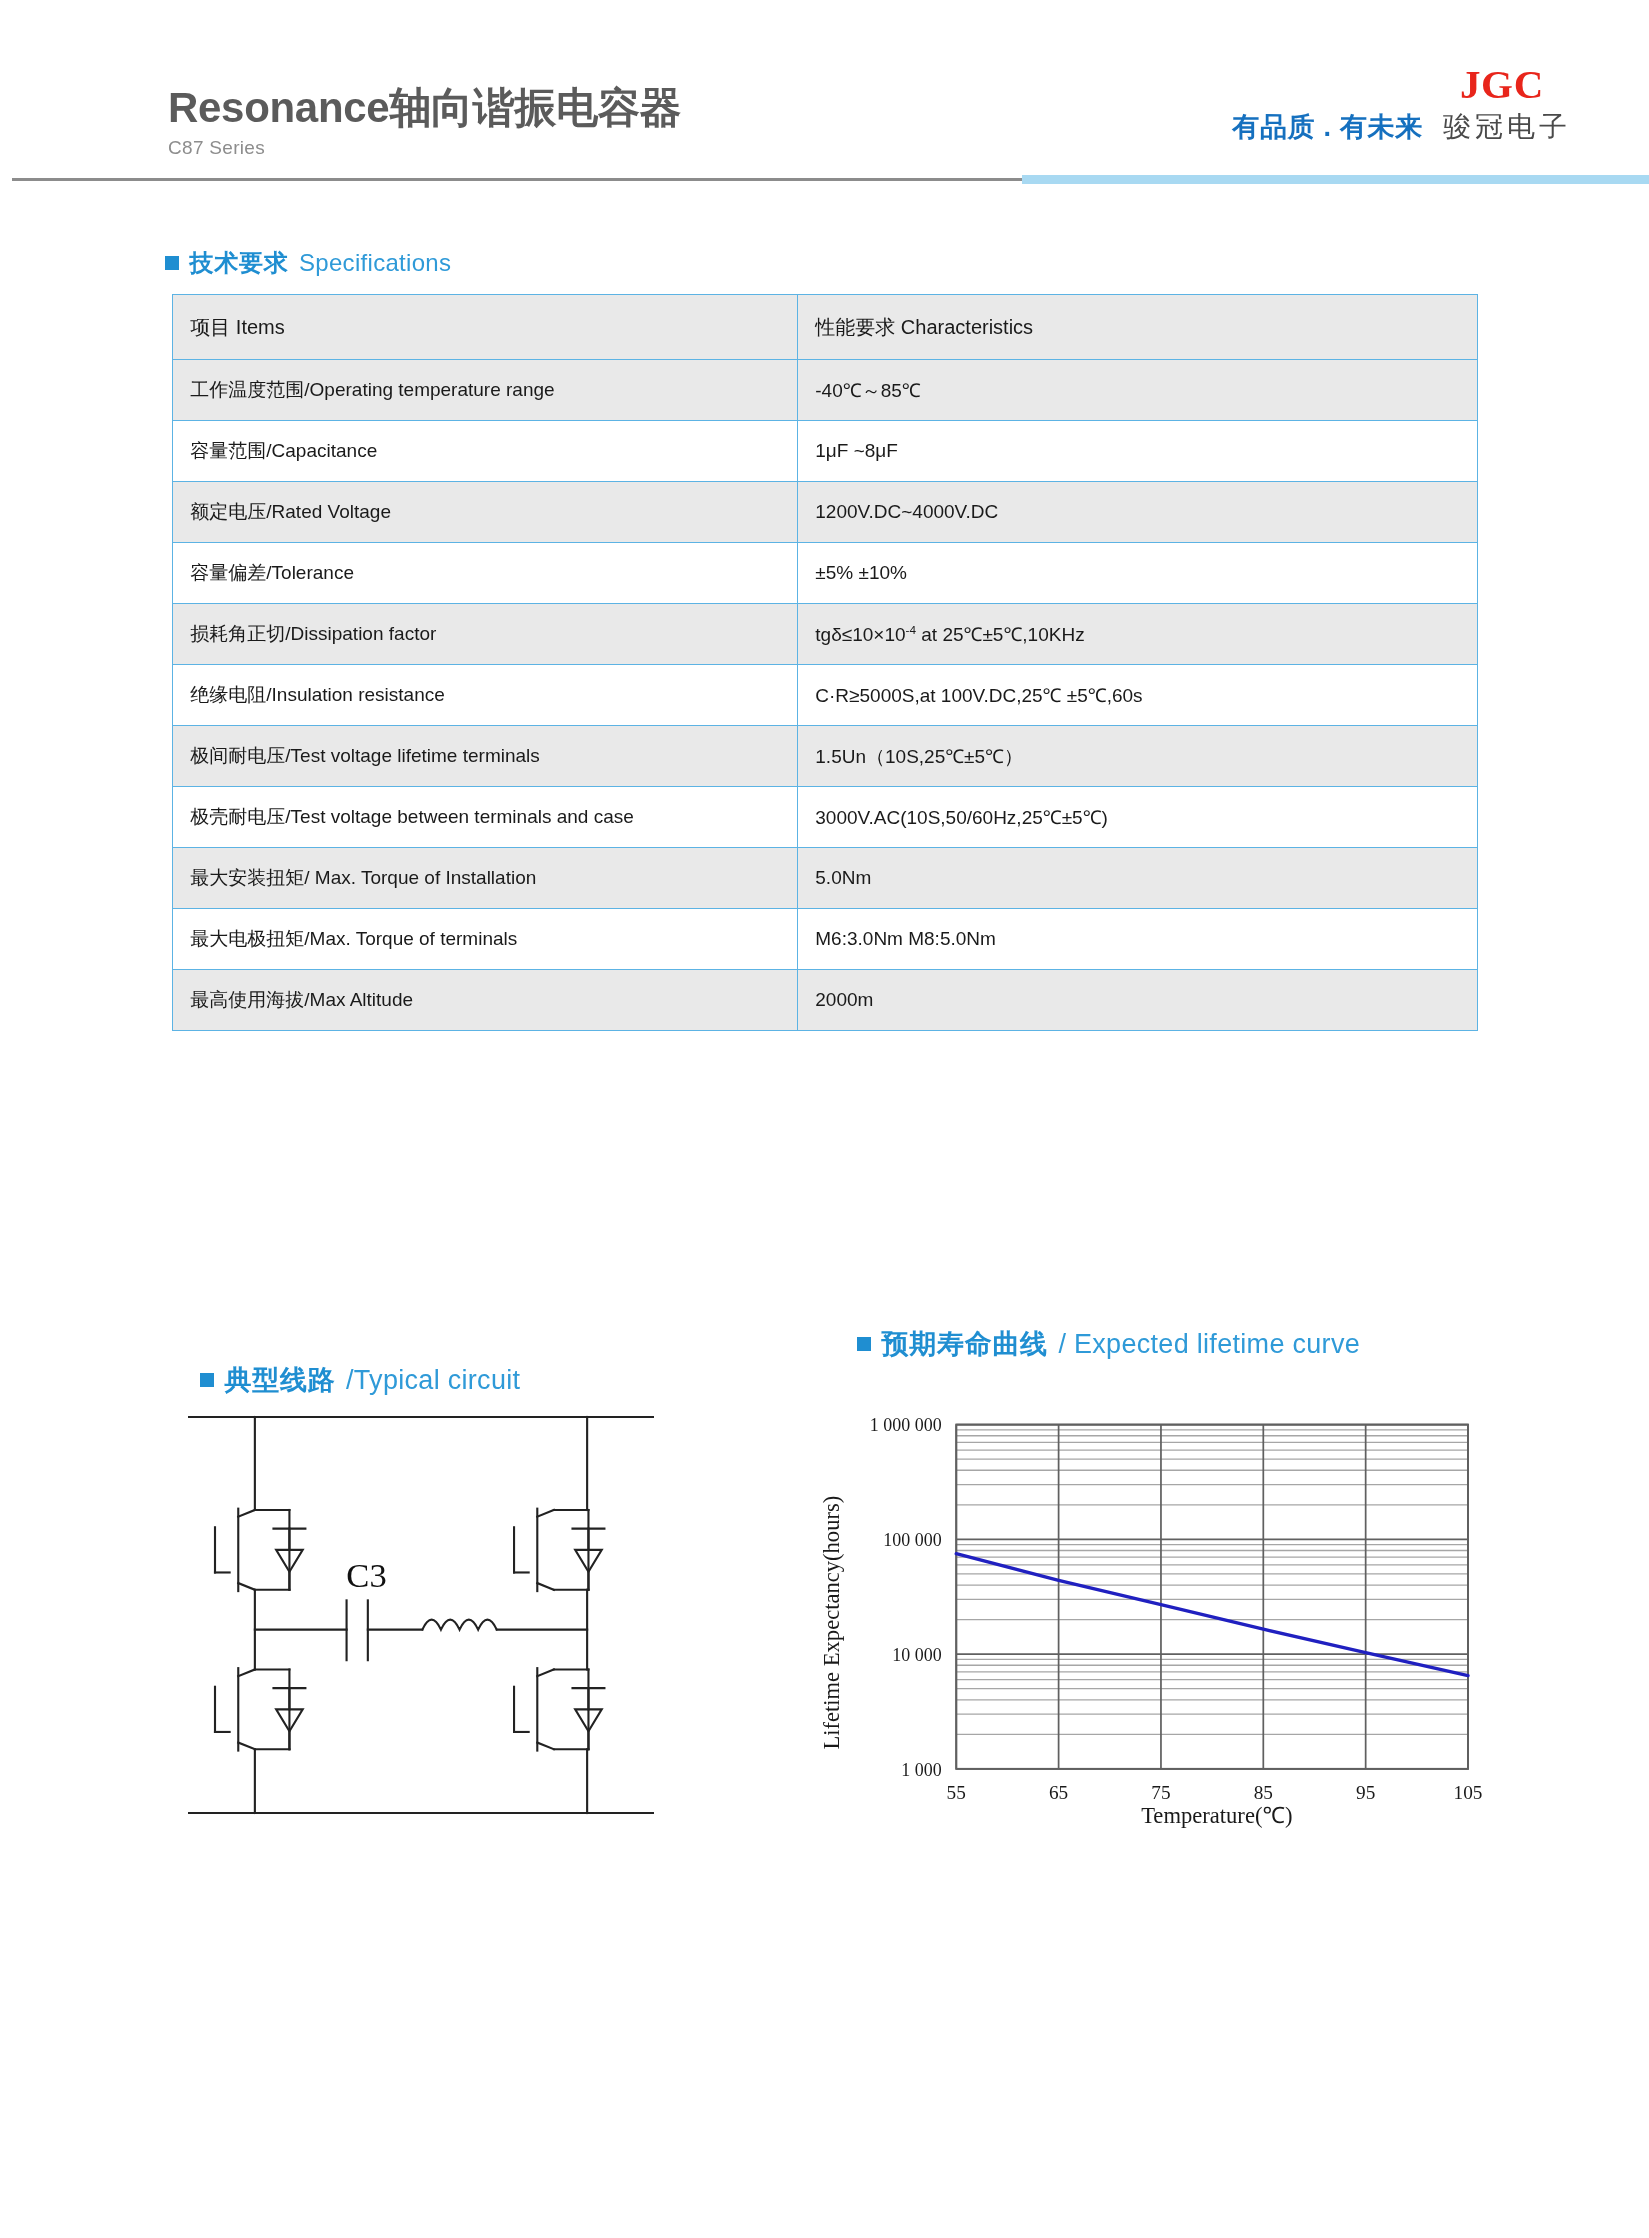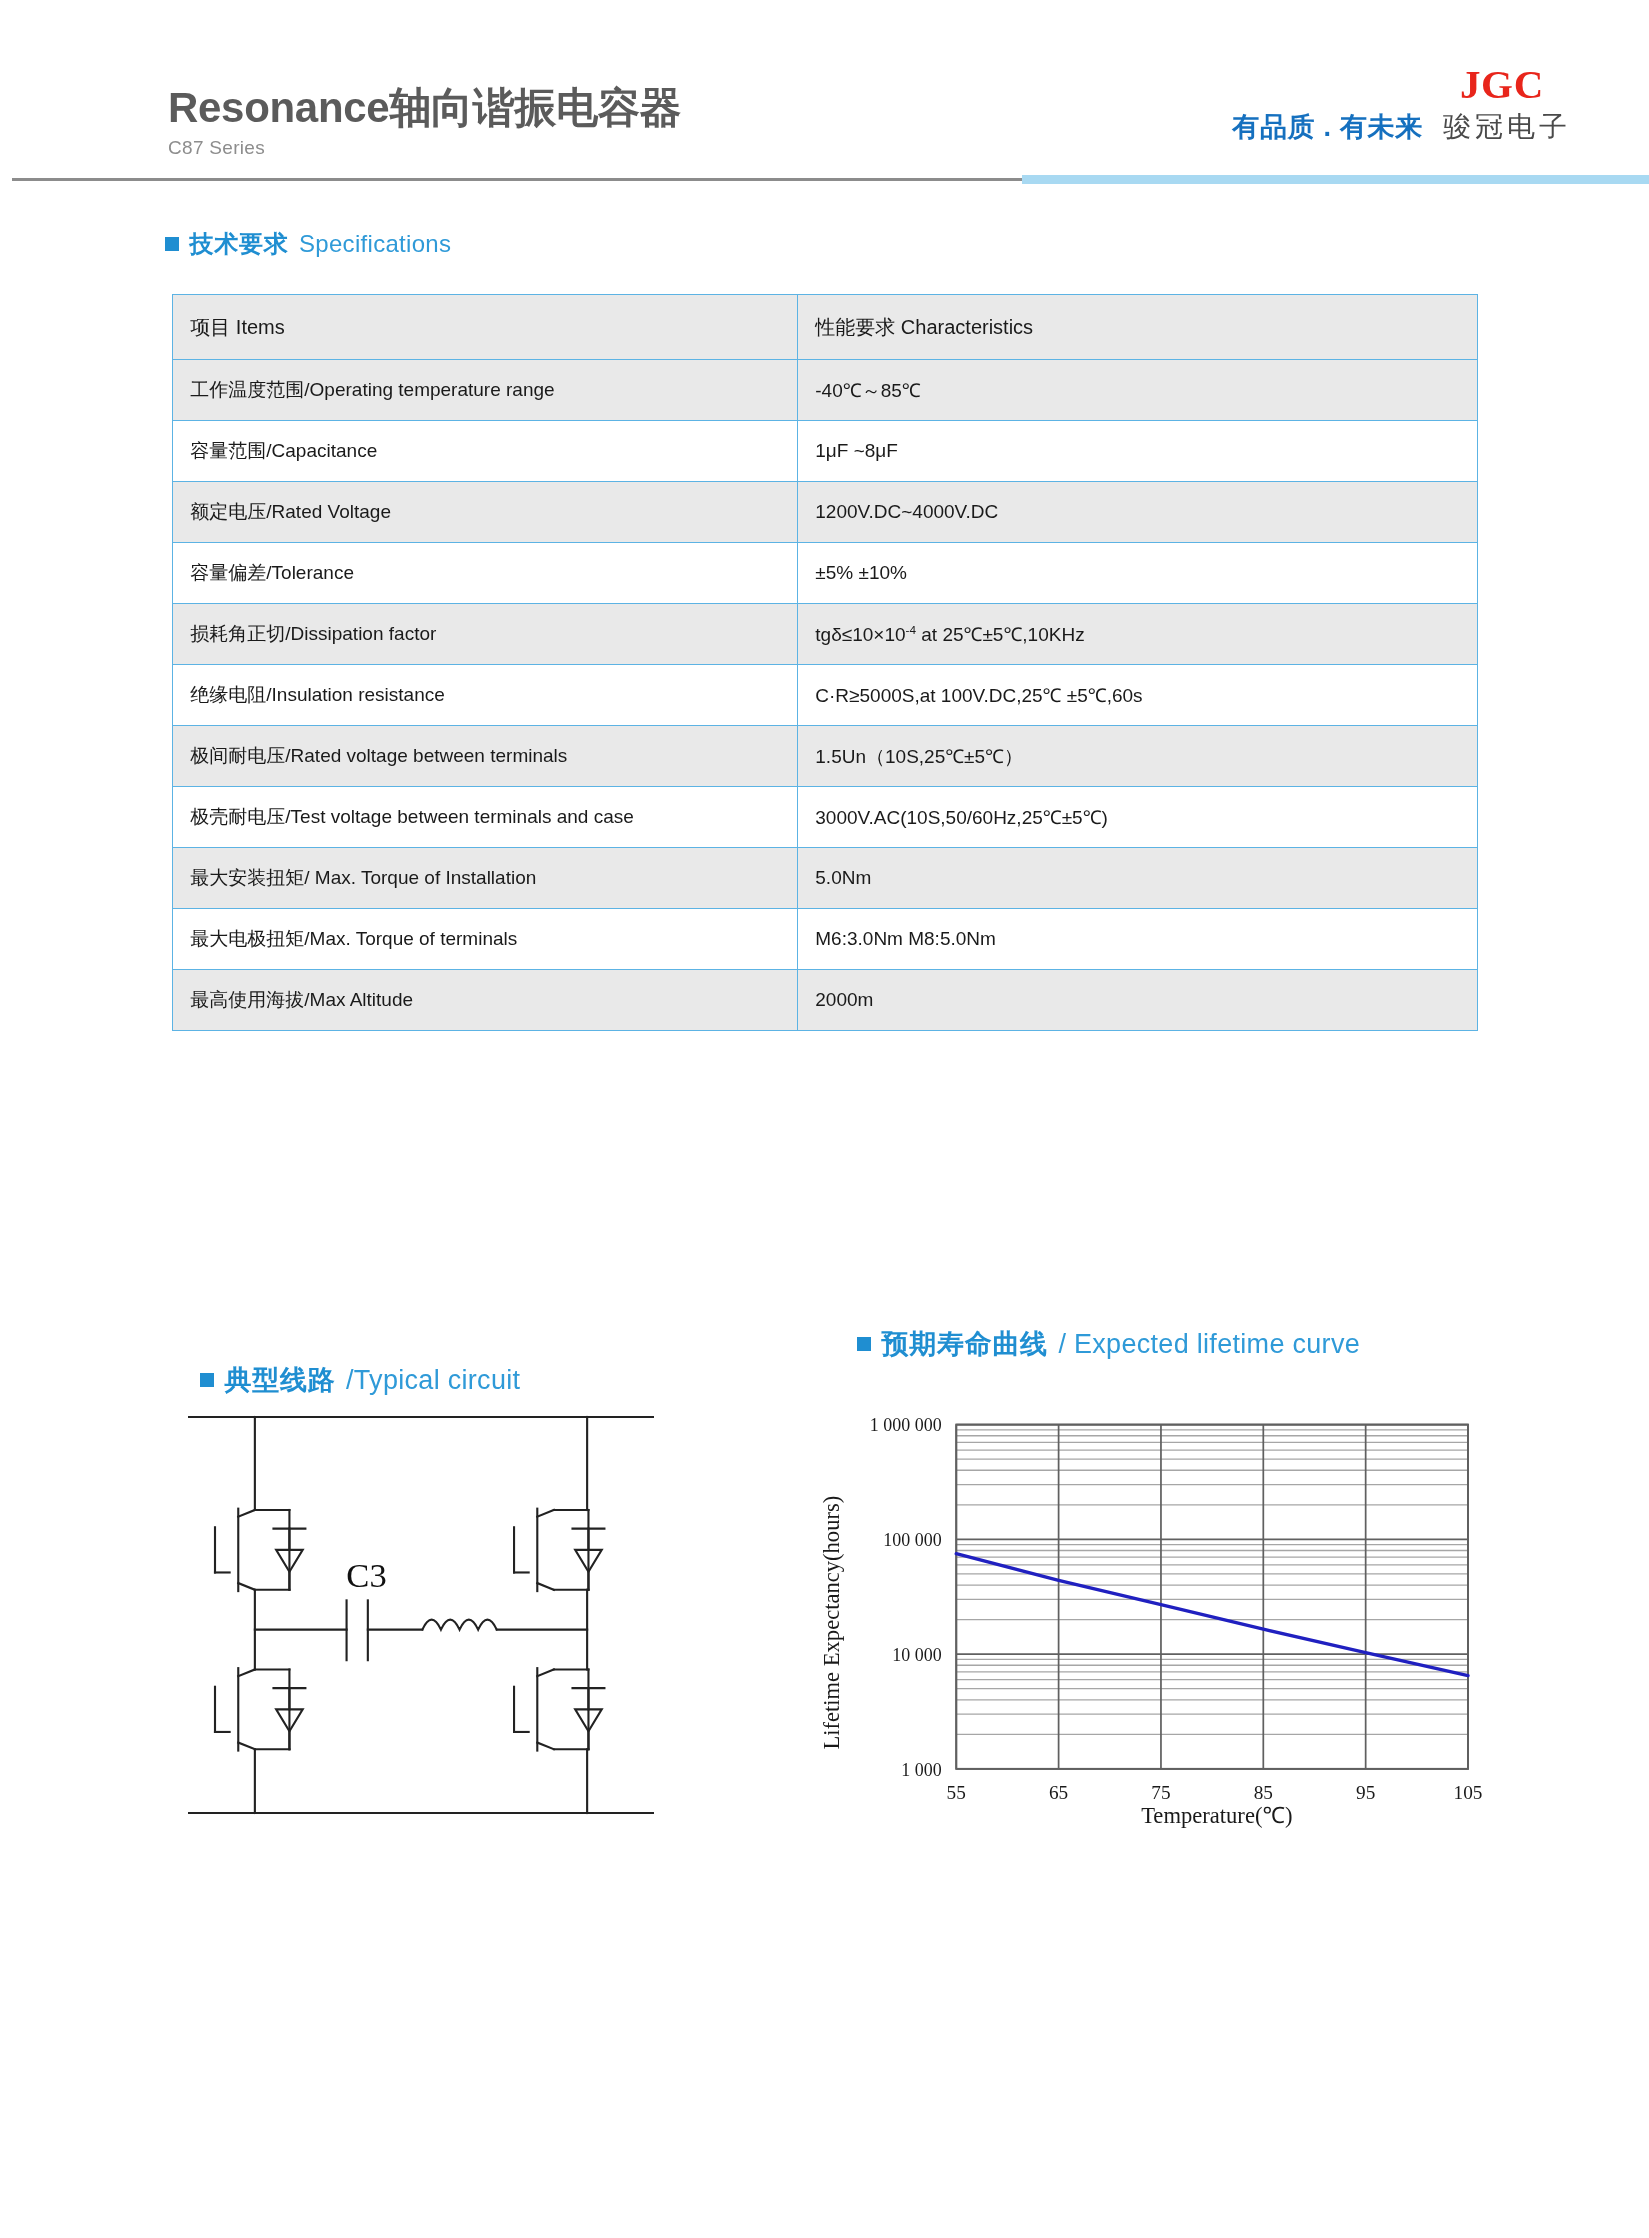--- a/index.html
+++ b/index.html
@@ -62,7 +62,7 @@
   .heading-cn { font-size:24.6px; font-weight:bold; color:#1f8ed1; letter-spacing:0.7px; }
   .heading-en { font-size:24.6px; color:#2f9ad8; letter-spacing:0.3px; }
 
-  #spec-heading { left:165px; top:228px; }
+  #spec-heading { left:165px; top:247px; }
   #spec-heading .heading-cn { font-size:24px; }
   #spec-heading .heading-en { font-size:24px; }
 

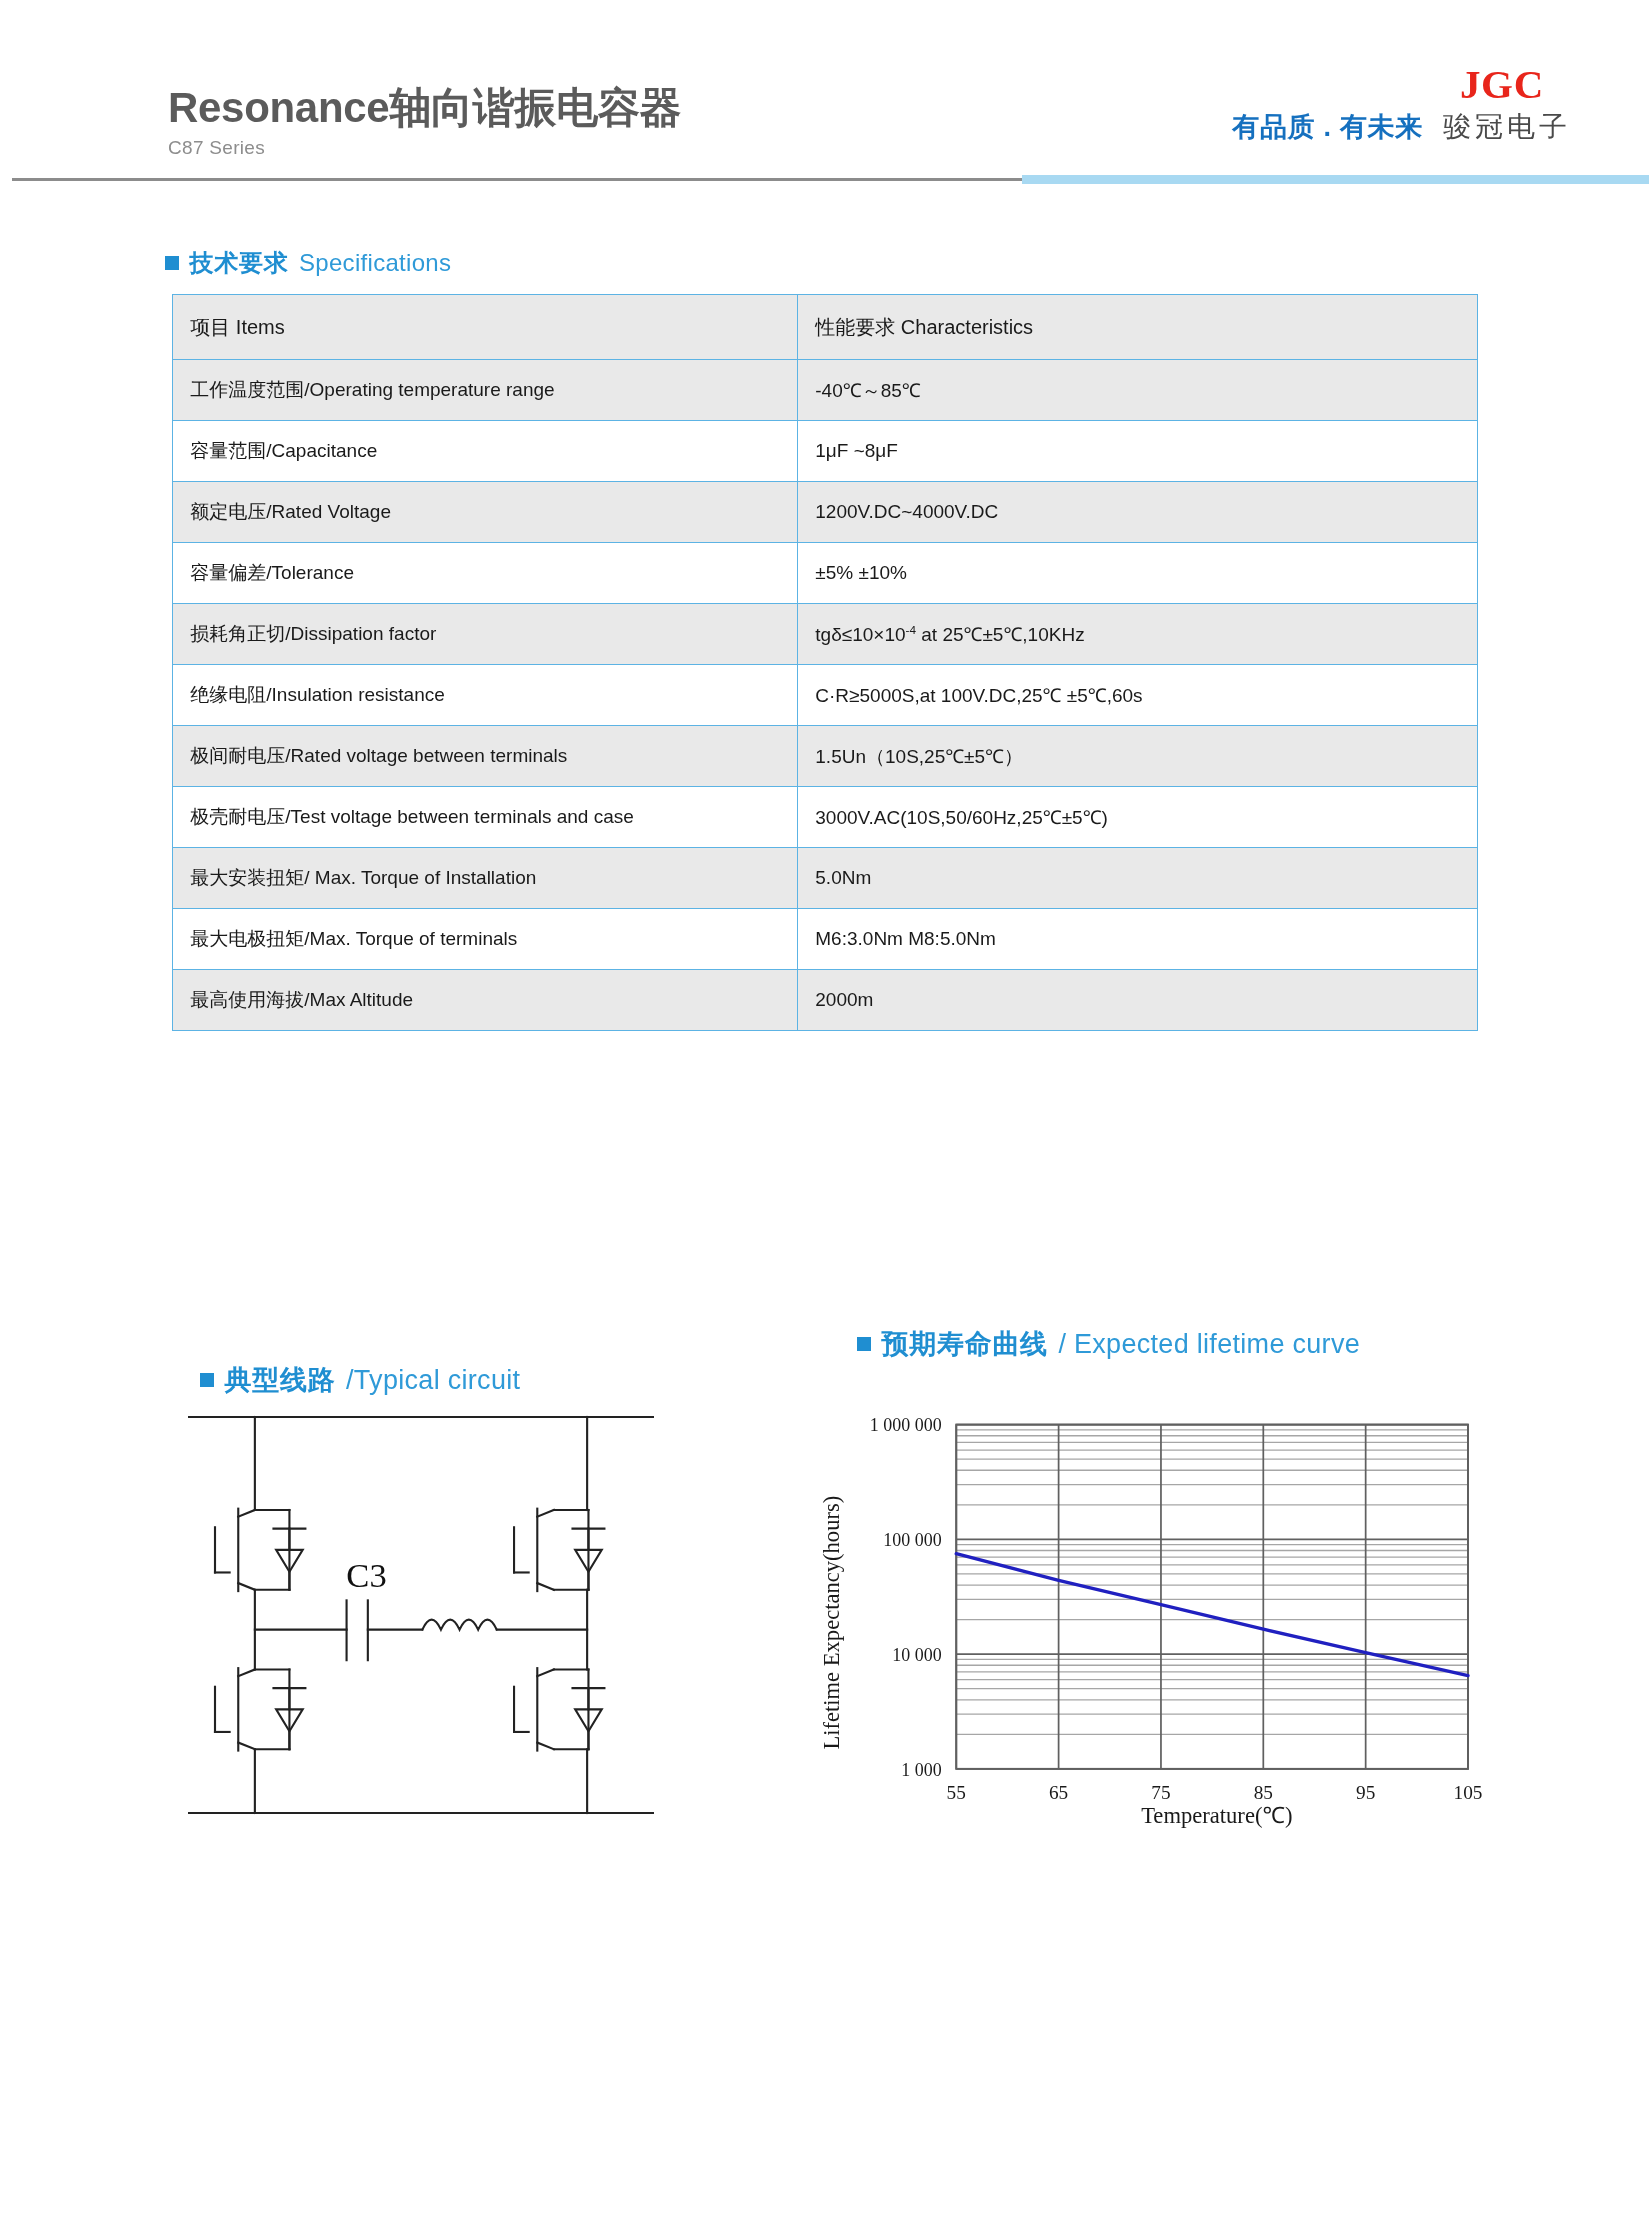--- a/index.html
+++ b/index.html
@@ -165,7 +165,7 @@
         <td>C·R≥5000S,at 100V.DC,25℃ ±5℃,60s</td>
       </tr>
       <tr class="even">
-        <td>极间耐电压/Rated voltage between terminals</td>
+        <td>极间耐电压/Test voltage lifetime terminals</td>
         <td>1.5Un（10S,25℃±5℃）</td>
       </tr>
       <tr class="odd">

